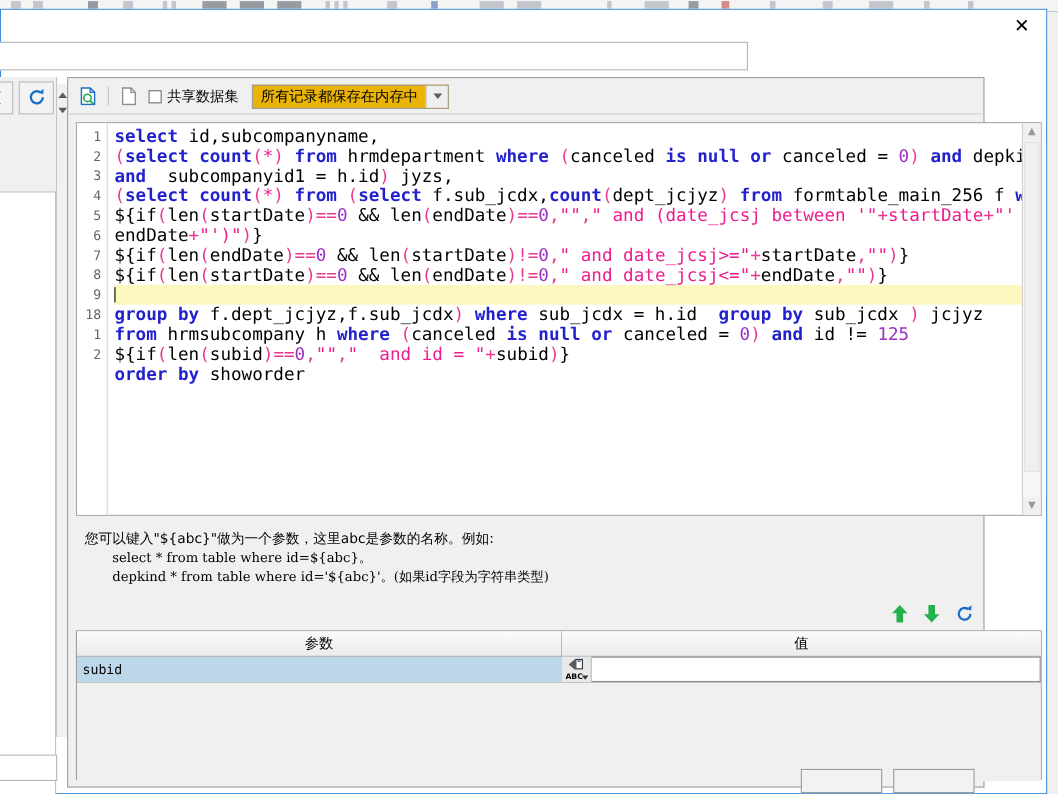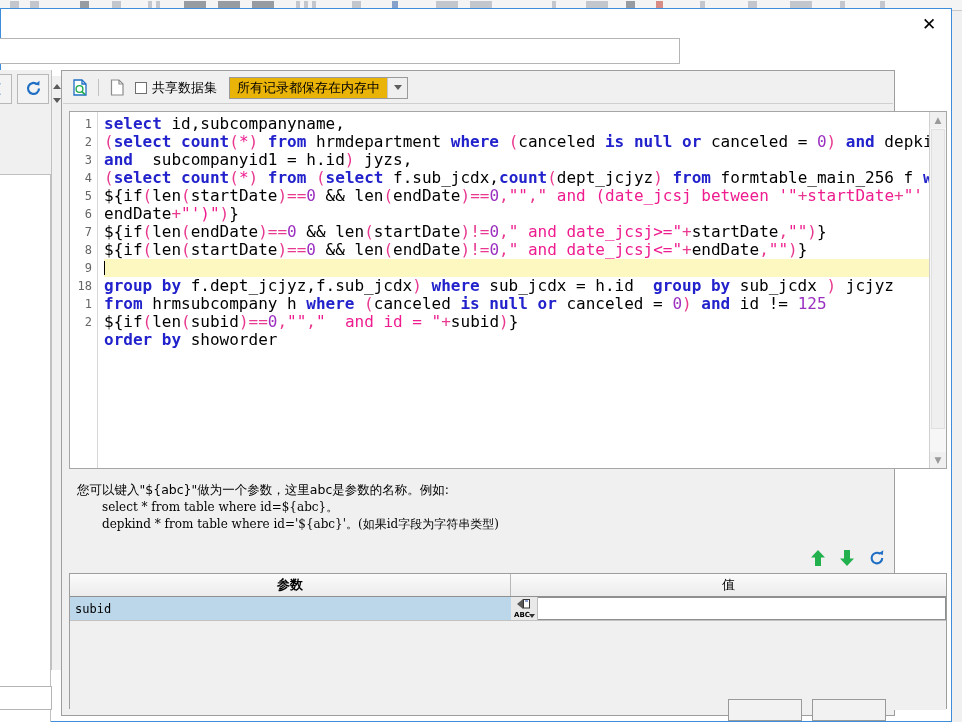--- a/index.html
+++ b/index.html
@@ -196,7 +196,7 @@
     border-right:1px solid #b8b8b8; box-sizing:border-box; height:100%;
     background:linear-gradient(#fbfbfb,#ececec);
   }
-  .pthead .th.c1 { width:441px; flex:0 0 441px;font-weight:bold;}
+  .pthead .th.c1 { width:441px; flex:0 0 441px;}
   .pthead .th.c2 { flex:1 1 auto; border-right:0;}
   .ptrow { display:flex; height:23px; background:#bcd7ea; border-bottom:1px solid #c2c2c2; }
   .ptrow .c1 {

